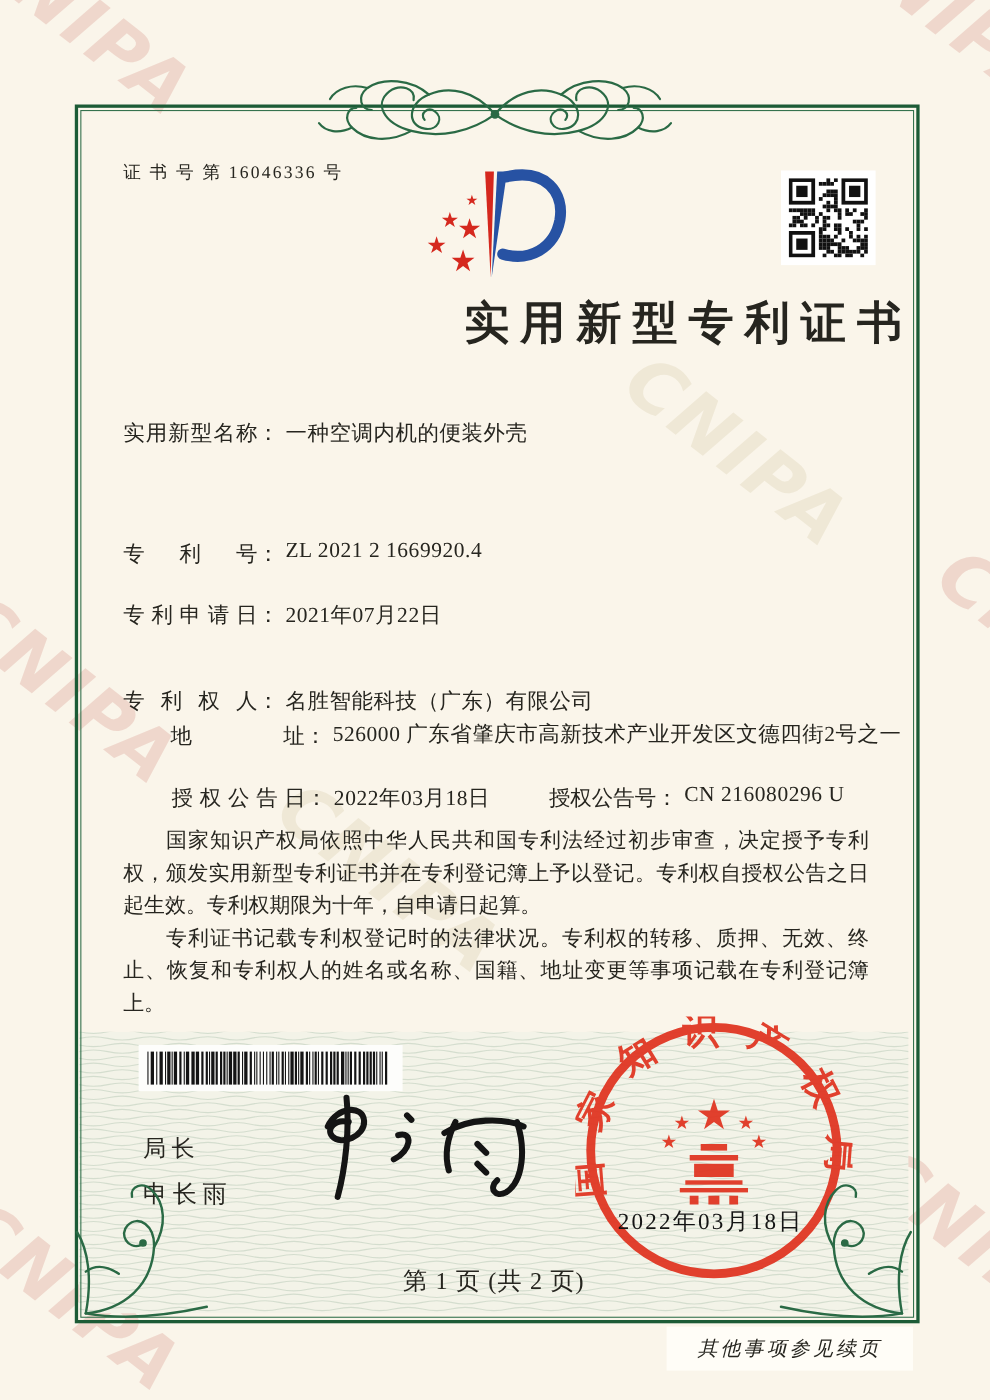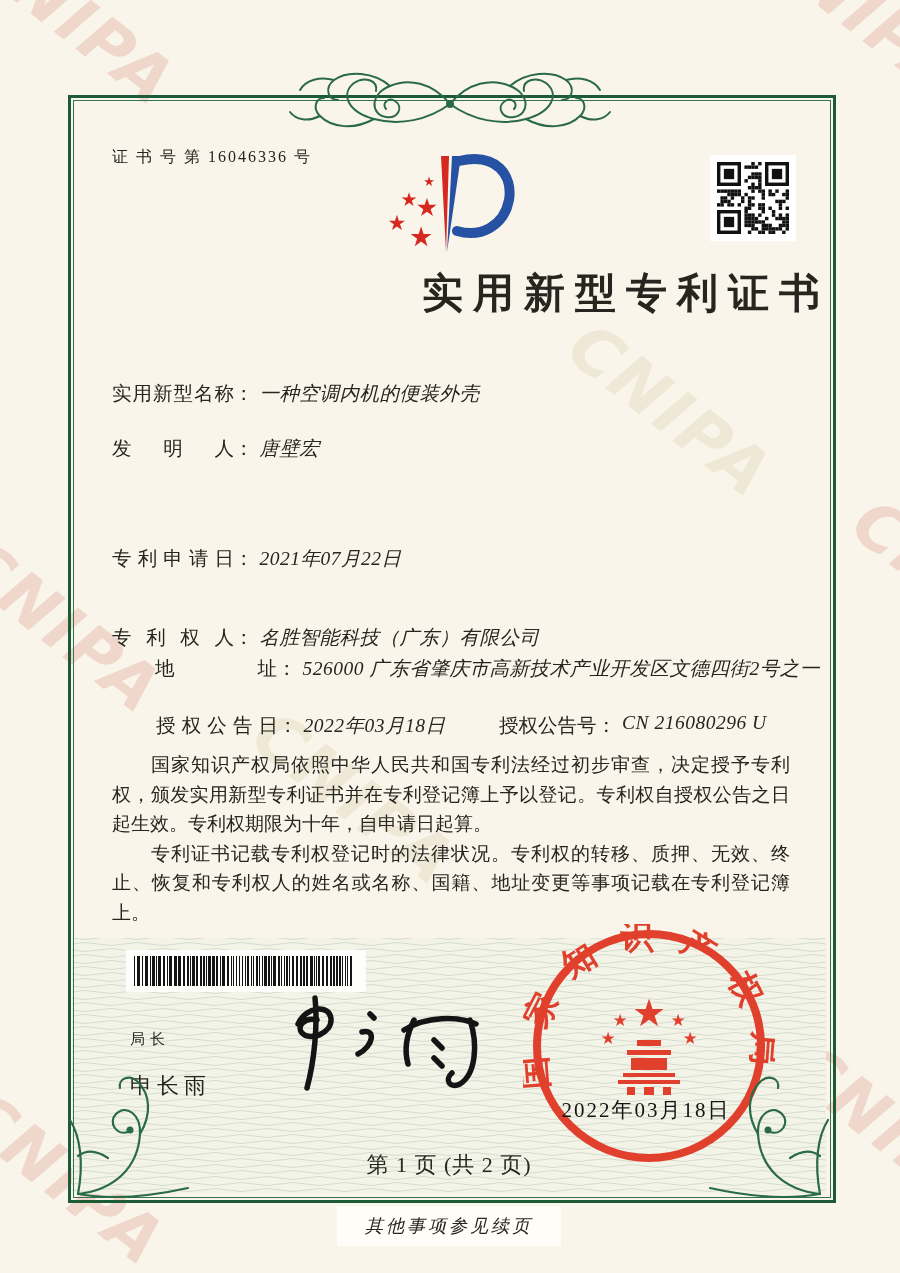--- a/index.html
+++ b/index.html
@@ -42,7 +42,7 @@
   .frow{position:absolute;left:112px;white-space:nowrap;font-size:19.5px;z-index:3;}
   .flabel{display:inline-block;width:122px;text-align:justify;text-align-last:justify;vertical-align:top;}
   .fcolon{display:inline-block;vertical-align:top;margin-right:6px;}
-  .fvalue{display:inline-block;vertical-align:top;letter-spacing:0.5px;font-style:italic;}
+  .fvalue{display:inline-block;vertical-align:top;letter-spacing:0.5px;}
   .fvalue.wrap{white-space:normal;width:552px;line-height:27px;}
   .fgroup2{position:absolute;left:343px;top:0;white-space:nowrap;}
 

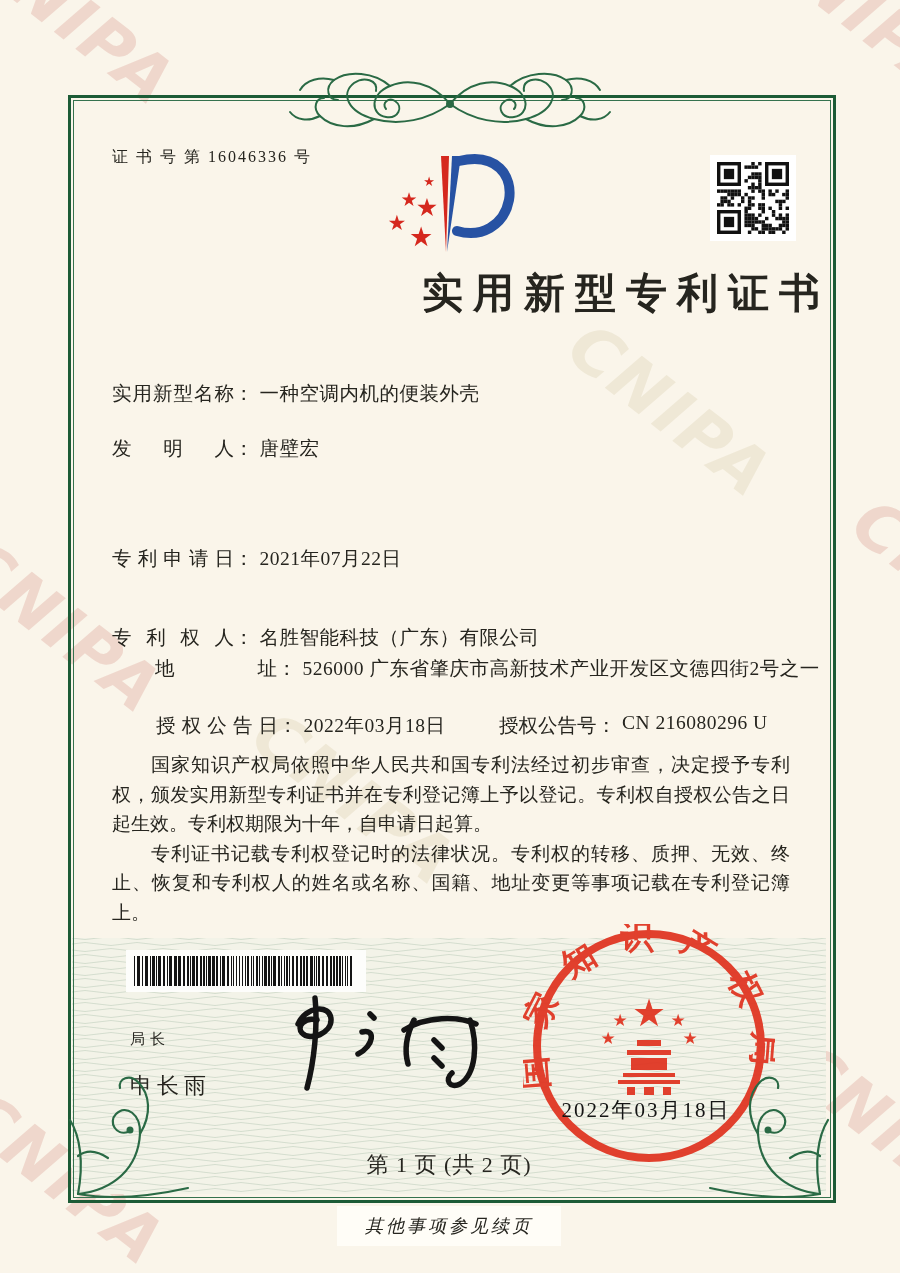--- a/index.html
+++ b/index.html
@@ -333,9 +333,6 @@
   <div class="frow" style="top:380px;">
     <span class="flabel">实用新型名称</span><span class="fcolon">：</span><span class="fvalue">一种空调内机的便装外壳</span>
   </div>
-  <div class="frow" style="top:435px;">
-    <span class="flabel">发明人</span><span class="fcolon">：</span><span class="fvalue">唐壁宏</span>
-  </div>
   <div class="frow" style="top:545px;">
     <span class="flabel">专利申请日</span><span class="fcolon">：</span><span class="fvalue">2021年07月22日</span>
   </div>

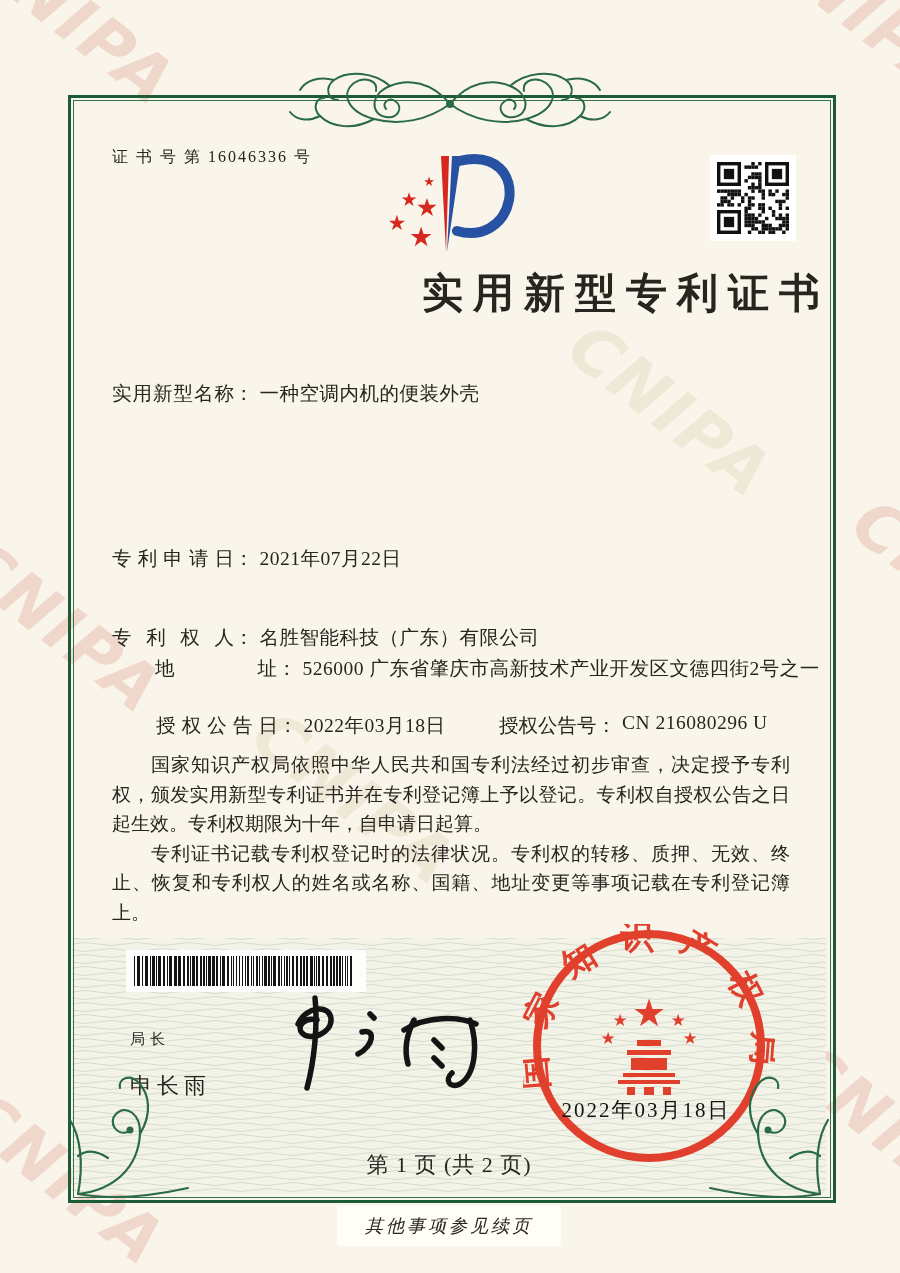--- a/index.html
+++ b/index.html
@@ -333,6 +333,9 @@
   <div class="frow" style="top:380px;">
     <span class="flabel">实用新型名称</span><span class="fcolon">：</span><span class="fvalue">一种空调内机的便装外壳</span>
   </div>
+  <div class="frow" style="top:490px;">
+    <span class="flabel">专利号</span><span class="fcolon">：</span><span class="fvalue">ZL 2021 2 1669920.4</span>
+  </div>
   <div class="frow" style="top:545px;">
     <span class="flabel">专利申请日</span><span class="fcolon">：</span><span class="fvalue">2021年07月22日</span>
   </div>

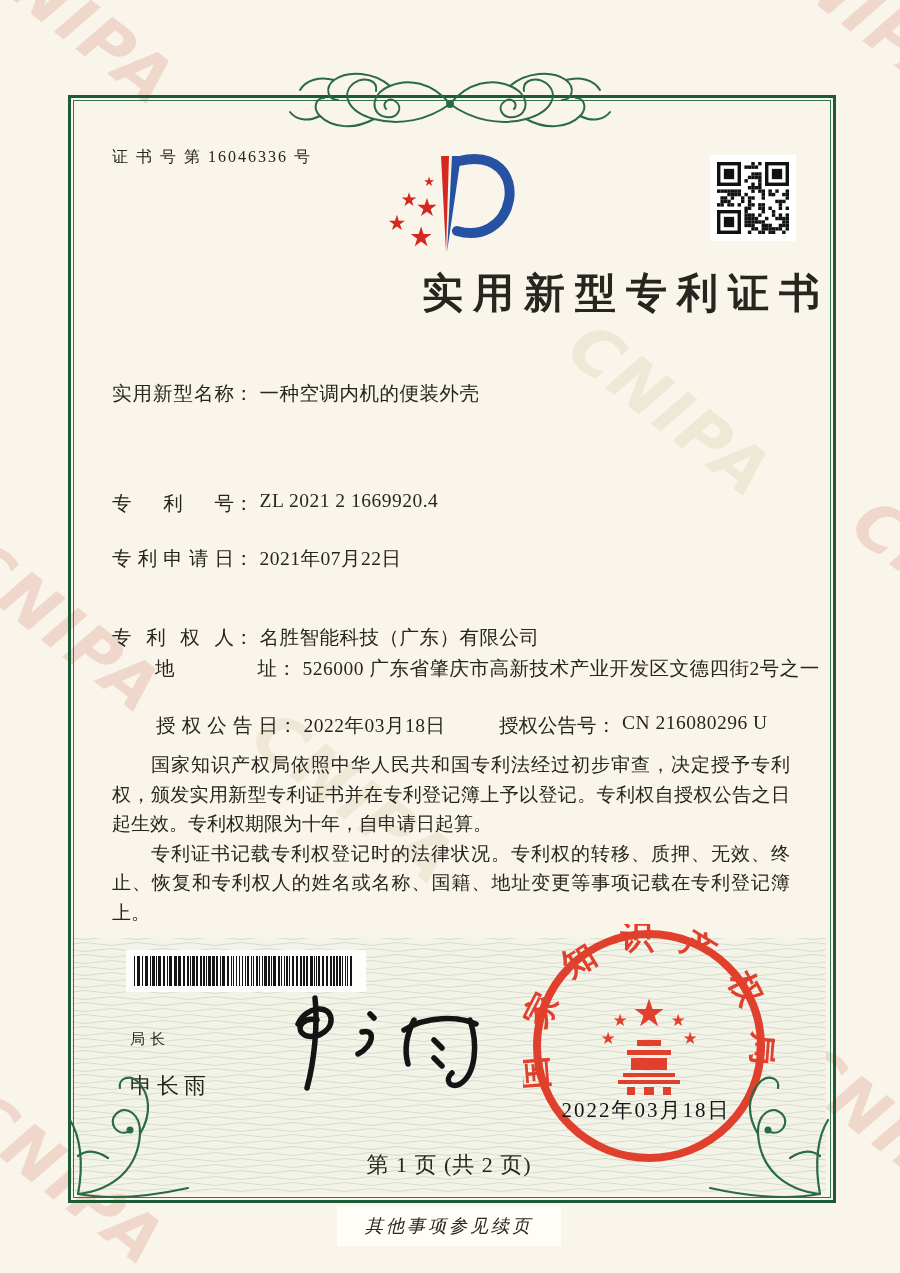--- a/index.html
+++ b/index.html
@@ -56,7 +56,7 @@
   .seal-date{position:absolute;left:556px;top:1096px;width:180px;text-align:center;font-size:21px;
              letter-spacing:2px;color:#141414;z-index:4;}
 
-  .signer-role{position:absolute;left:130px;top:1030px;font-size:15px;letter-spacing:5px;z-index:3;text-align:center;}
+  .signer-role{position:absolute;left:130px;top:1030px;font-size:21px;letter-spacing:5px;z-index:3;text-align:center;}
   .signer-name{position:absolute;left:130px;top:1071px;font-size:22px;letter-spacing:5px;z-index:3;}
   .autograph{position:absolute;left:258px;top:988px;z-index:3;}
 

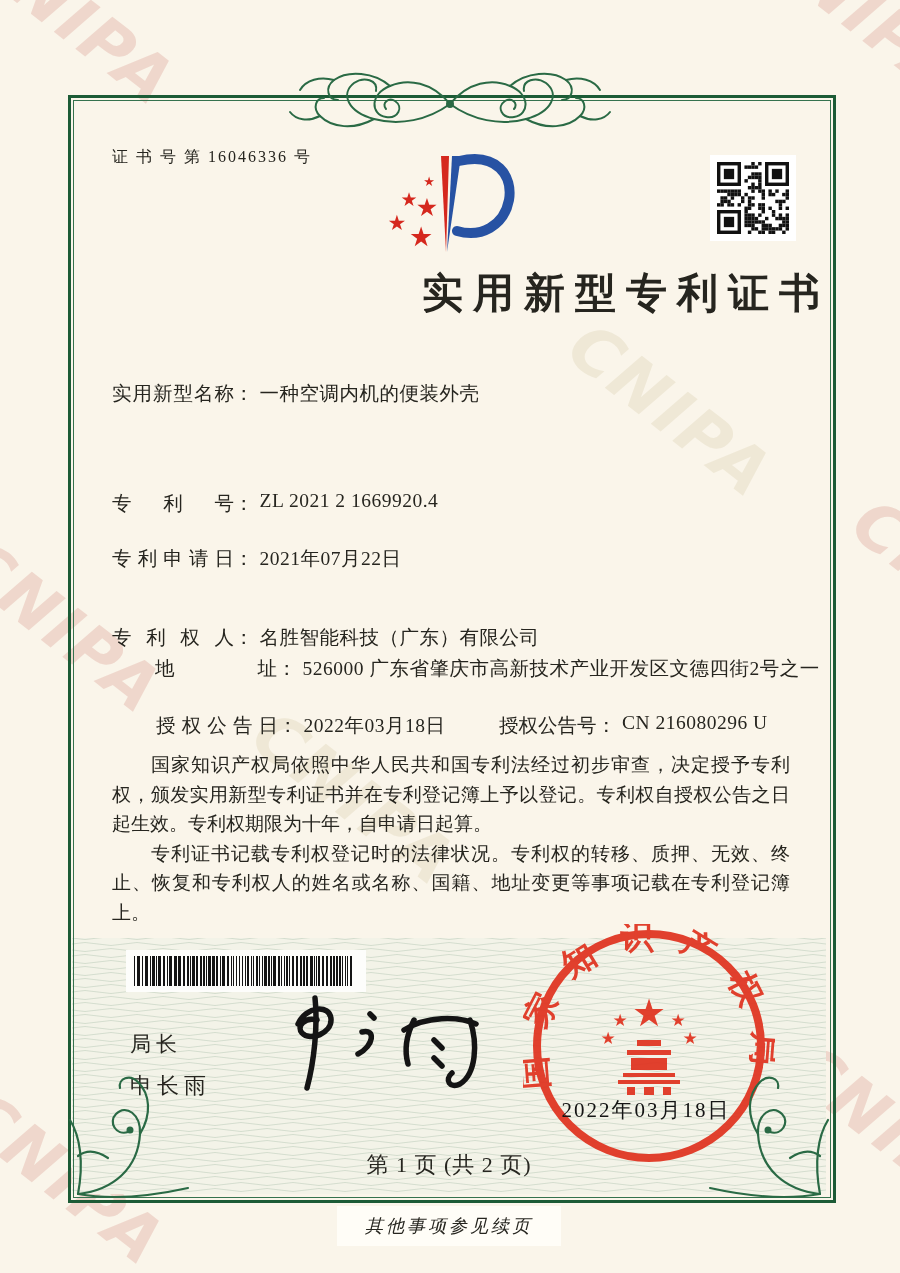--- a/index.html
+++ b/index.html
@@ -61,7 +61,7 @@
   .autograph{position:absolute;left:258px;top:988px;z-index:3;}
 
   .page-indicator{position:absolute;left:68px;top:1150px;width:762px;text-align:center;font-size:22px;z-index:3;letter-spacing:1px;}
-  .note-box{position:absolute;left:68px;top:1206px;width:762px;text-align:center;z-index:3;}
+  .note-box{position:absolute;left:68px;top:1206px;width:762px;text-align:right;z-index:3;}
   .note-box span{display:inline-block;background:#fffdf7;padding:8px 28px;font-size:18px;font-style:italic;letter-spacing:3px;}
 </style>
 </head>

